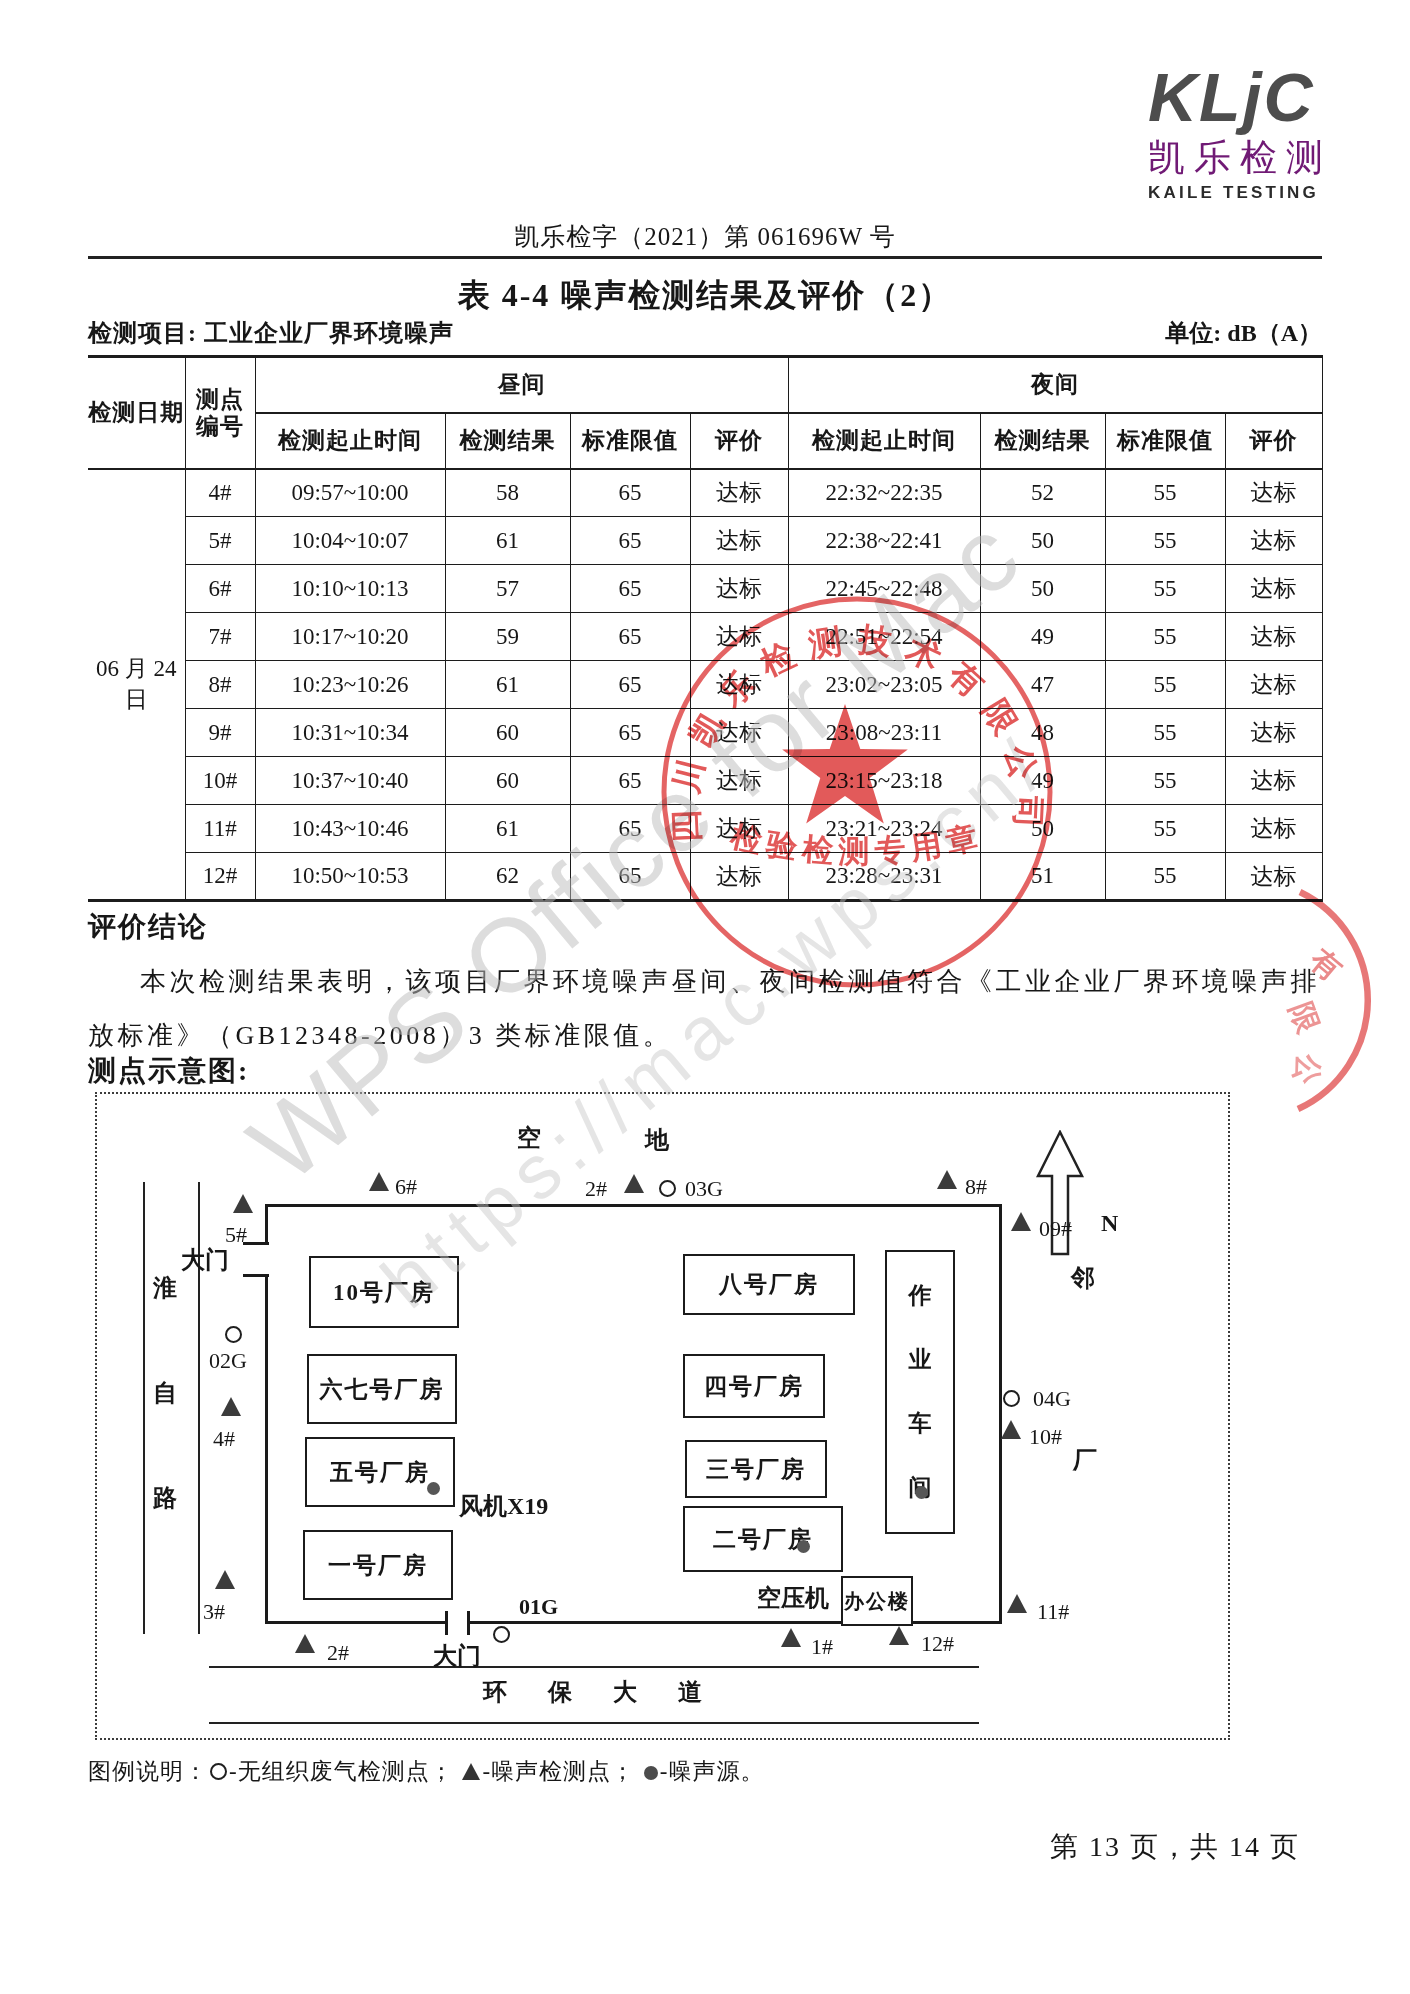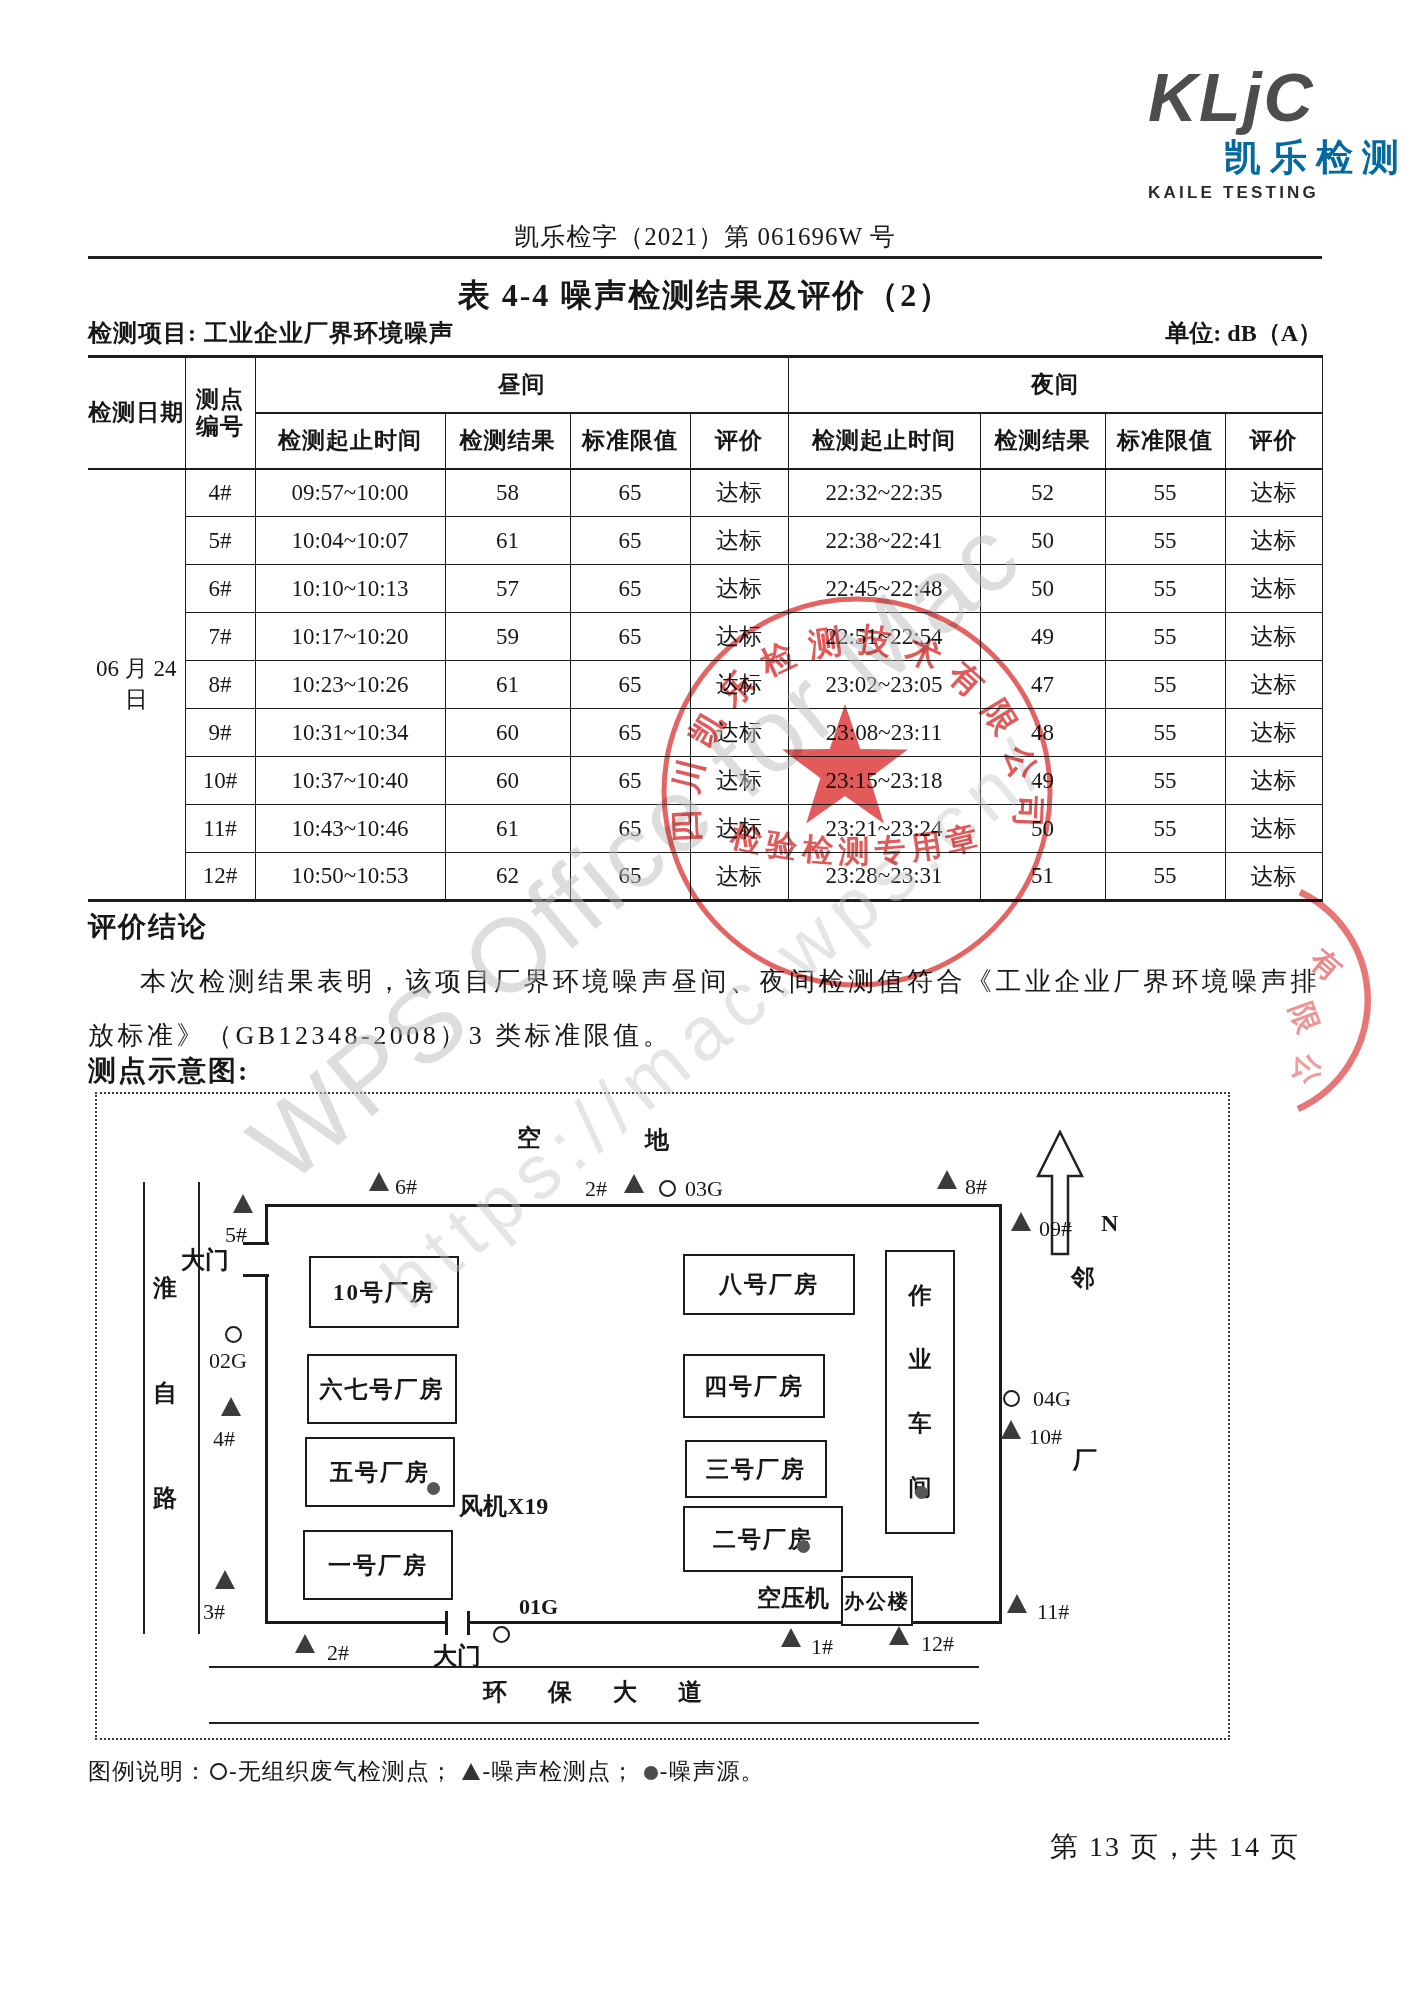--- a/index.html
+++ b/index.html
@@ -9,7 +9,7 @@
   .logo{position:absolute;left:1148px;top:60px;width:260px;}
   .logo-brand{font-family:"Liberation Sans","DejaVu Sans",sans-serif;font-style:italic;
               font-weight:800;font-size:68px;color:#4d4d4d;letter-spacing:2px;line-height:74px;}
-  .logo-cn{font-size:37px;font-weight:700;letter-spacing:9px;color:#0369a1;line-height:44px;margin-top:2px;text-align:right;}
+  .logo-cn{font-size:37px;font-weight:400;letter-spacing:9px;color:#701a75;line-height:44px;margin-top:2px;}
   .logo-en{font-family:"Liberation Sans","DejaVu Sans",sans-serif;font-size:17px;font-weight:700;
            letter-spacing:3.2px;color:#2b2b2b;margin-top:3px;}
   .doc-no{position:absolute;left:88px;top:220px;width:1234px;text-align:center;font-size:25px;letter-spacing:1px;}

